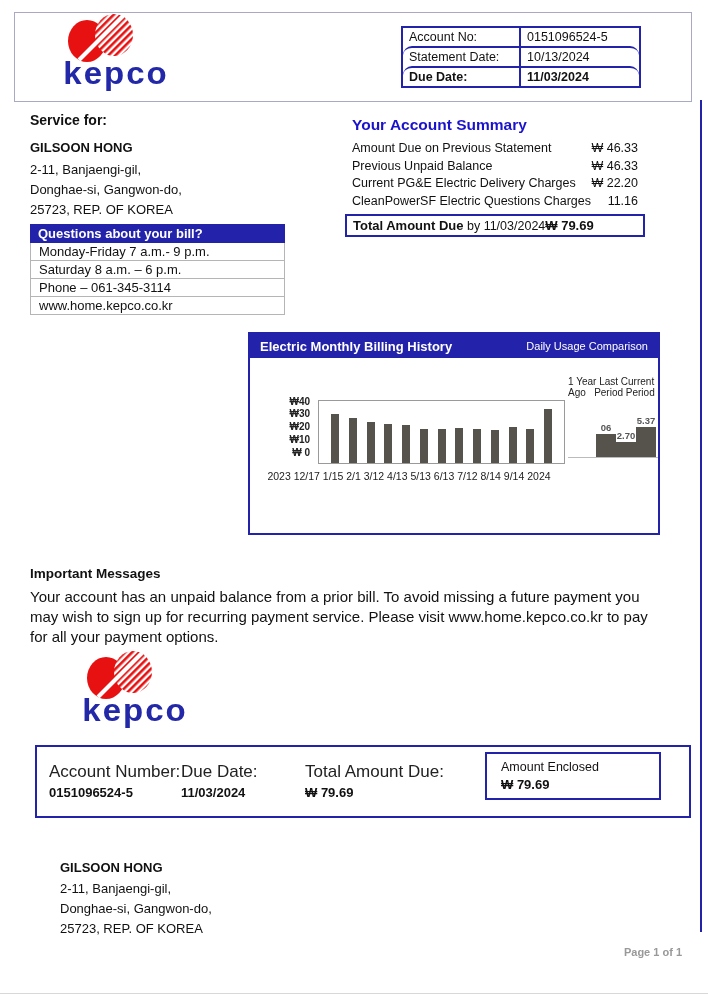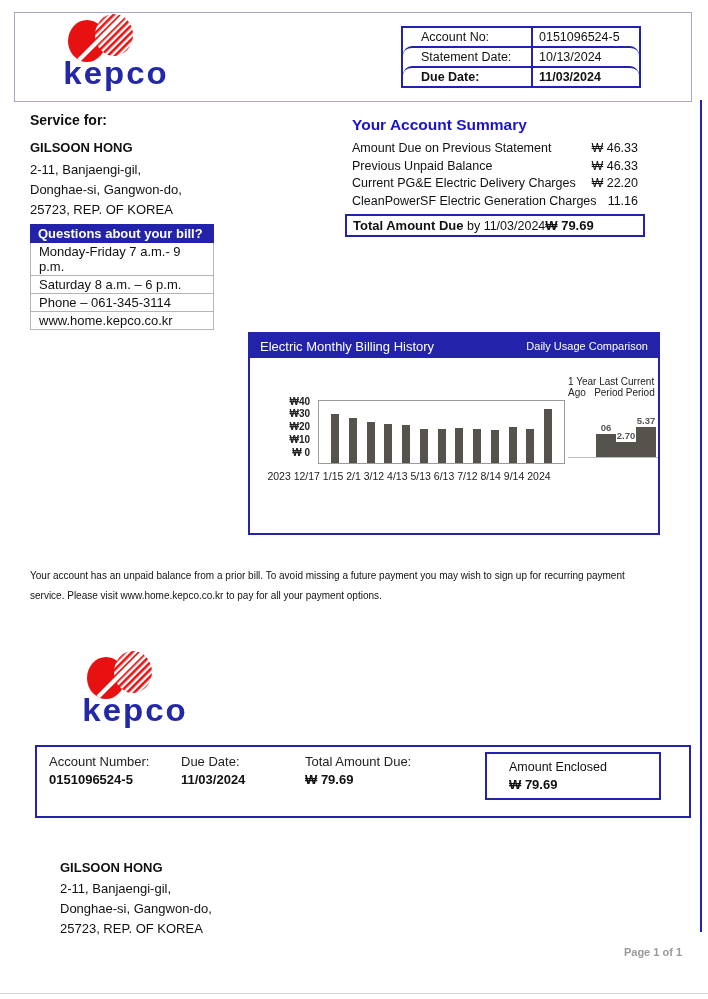--- a/index.html
+++ b/index.html
@@ -12,7 +12,7 @@
   .logo .mark{display:block;margin-left:26px;}
   .logo-text{font-weight:bold;font-size:33px;color:#2328a8;letter-spacing:2px;line-height:0.9;transform:scaleY(.95);margin-top:-4px;}
   .acct-table{position:absolute;left:386px;top:13px;width:240px;border:2px solid #2222aa;background:#fff;font-size:12.5px;box-sizing:border-box;}
-  .acct-row{display:flex;padding-left:12px;}
+  .acct-row{display:flex;}
   .acct-row + .acct-row{border-top:2px solid #2222aa;border-radius:9px;}
   .acct-lbl{width:104px;padding:2px 6px;border-right:2px solid #2222aa;}
   .acct-val{flex:1;padding:2px 6px;}

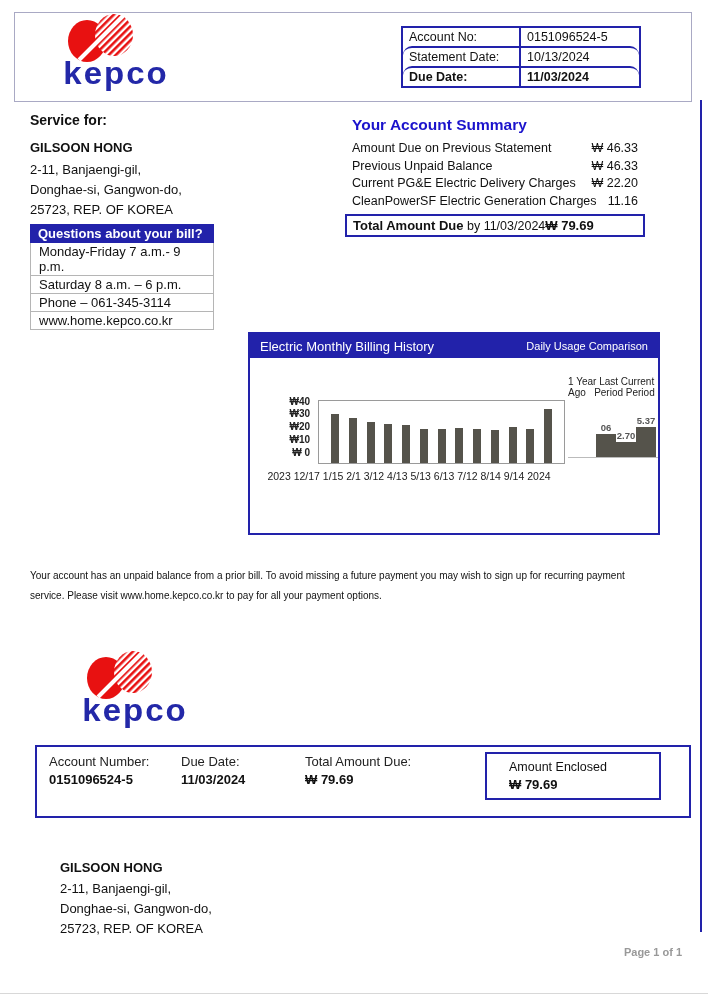--- a/index.html
+++ b/index.html
@@ -160,7 +160,7 @@
           <div class="sum-val">₩ 22.20</div>
         </div>
         <div class="sum-row">
-          <div class="sum-lbl">CleanPowerSF Electric Generation Charges</div>
+          <div class="sum-lbl">CleanPowerSF Electric Questions Charges</div>
           <div class="sum-val">11.16</div>
         </div>
       </div>

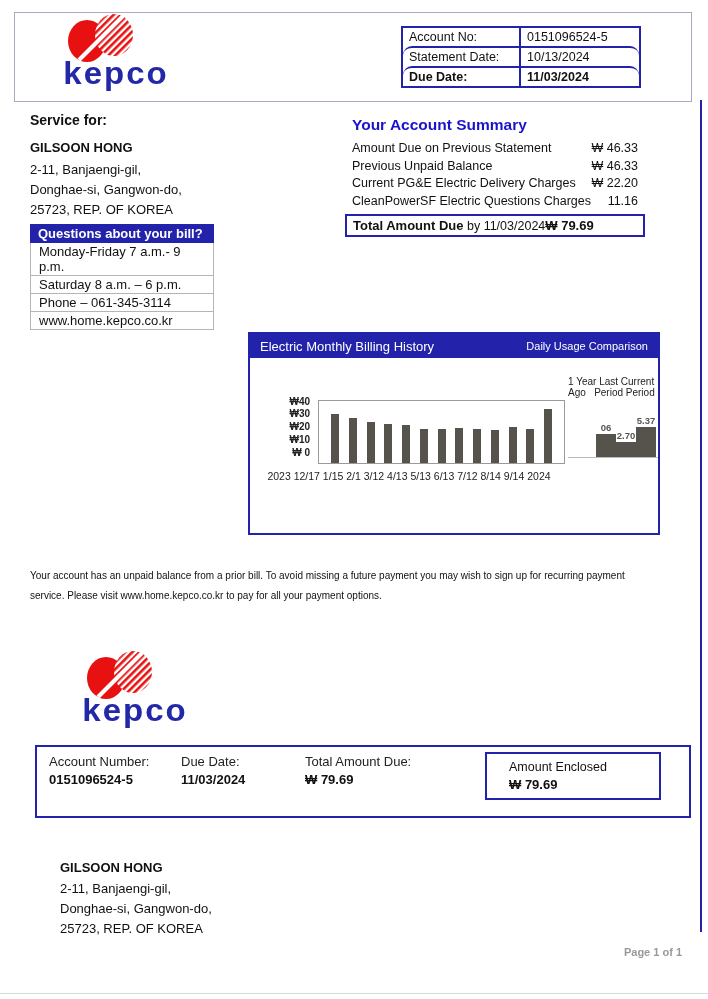--- a/index.html
+++ b/index.html
@@ -22,7 +22,7 @@
   .svc-title{position:absolute;left:30px;top:112px;font-weight:bold;font-size:14px;}
   .svc-name{position:absolute;left:30px;top:140px;font-weight:bold;font-size:13px;}
   .svc-addr{position:absolute;left:30px;top:160px;font-size:13px;line-height:20px;}
-  .q-table{position:absolute;left:30px;top:224px;width:184px;font-size:13px;box-sizing:border-box;}
+  .q-table{position:absolute;left:30px;top:224px;width:255px;font-size:13px;box-sizing:border-box;}
   .q-header{background:#2222aa;color:#fff;font-weight:bold;padding:2px 8px;font-size:13px;}
   .q-row{border:1px solid #b5b5b5;border-top:none;padding:1px 8px;background:#fff;}
 

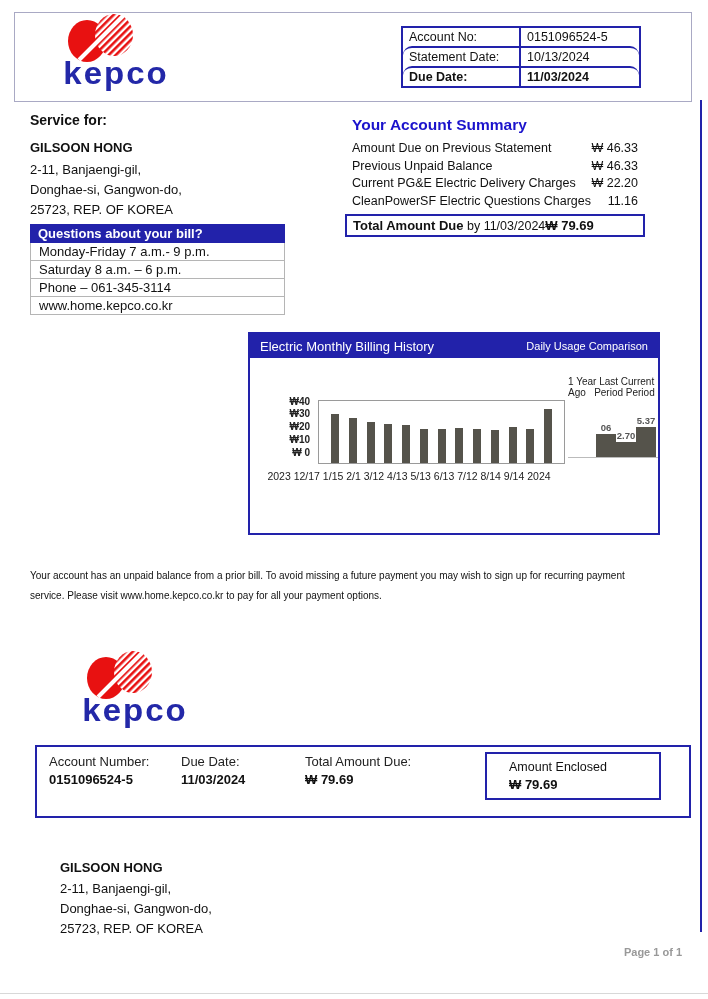--- a/index.html
+++ b/index.html
@@ -40,7 +40,7 @@
   
   .chart-panel{position:absolute;left:248px;top:332px;width:412px;height:203px;border:2px solid #2222aa;box-sizing:border-box;background:#fff;}
   .chart-head{height:24px;background:#2222aa;color:#fff;display:flex;justify-content:space-between;align-items:center;padding:0 10px;}
-  .chart-head .lt{font-weight:normal;font-size:13px;}
+  .chart-head .lt{font-weight:bold;font-size:13px;}
   .chart-head .rt{font-size:11px;}
   .chart-body{position:relative;height:175px;}
   .main-chart{position:absolute;left:28px;top:36px;width:300px;height:130px;}

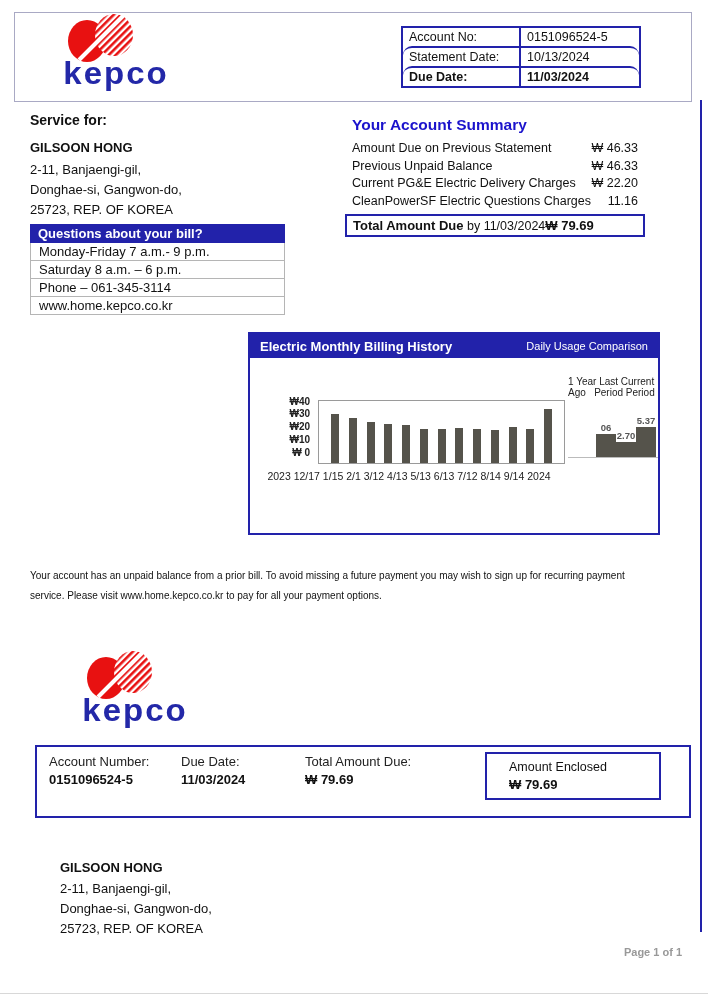--- a/index.html
+++ b/index.html
@@ -227,6 +227,7 @@
   </div>
 
   <div class="imp">
+    <div class="imp-title">Important Messages</div>
     <div class="imp-body">Your account has an unpaid balance from a prior bill. To avoid missing a future payment you may wish to sign up for recurring payment service. Please visit www.home.kepco.co.kr to pay for all your payment options.</div>
   </div>
 

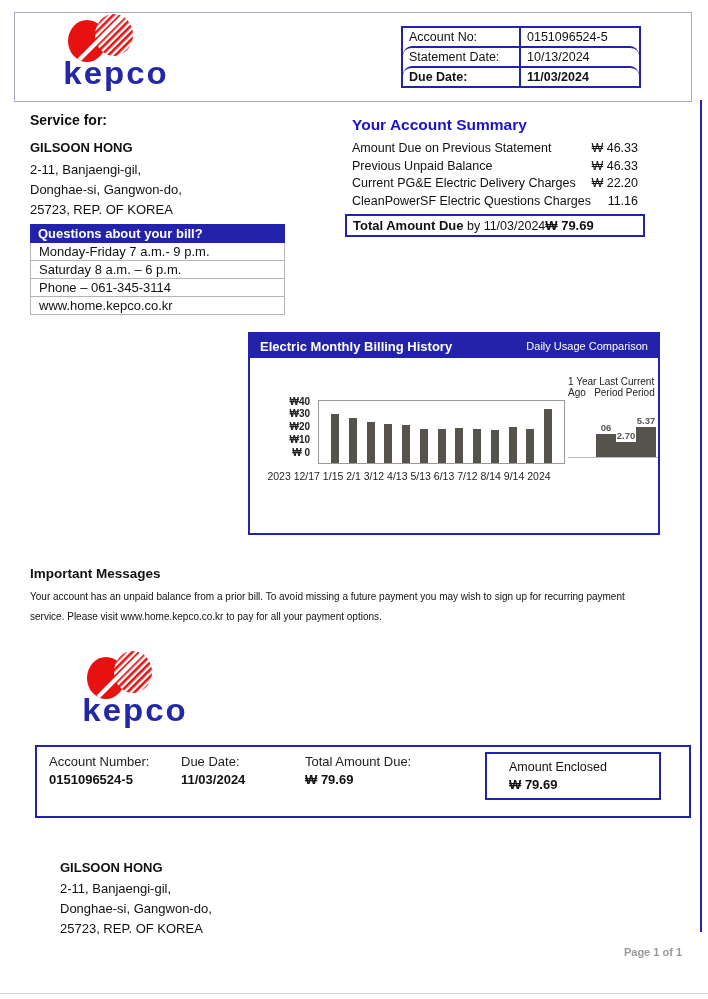--- a/index.html
+++ b/index.html
@@ -61,7 +61,7 @@
   
   .imp{position:absolute;left:30px;top:566px;width:640px;}
   .imp-title{font-weight:bold;font-size:13.5px;margin-bottom:6px;}
-  .imp-body{font-size:10px;line-height:20px;width:625px;}
+  .imp-body{font-size:15px;line-height:20px;width:625px;}
 
   
   .logo2{position:absolute;left:50px;top:650px;width:170px;}

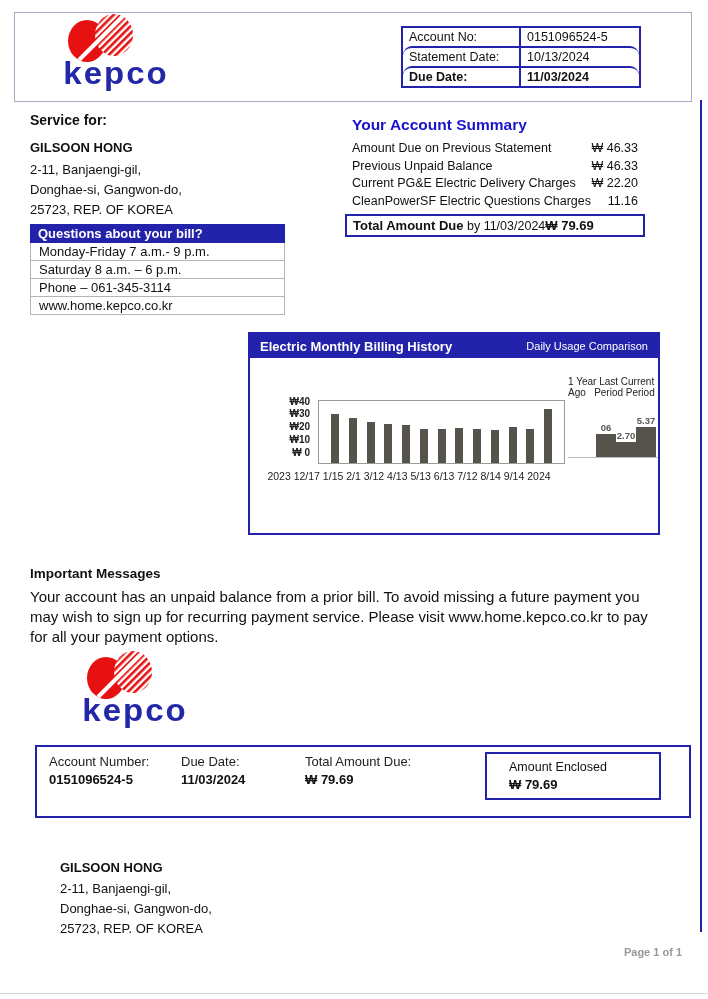--- a/index.html
+++ b/index.html
@@ -72,7 +72,7 @@
   .stub-fields{position:absolute;left:12px;top:7px;display:flex;}
   .stub-field:nth-child(1){width:132px;}
   .stub-field:nth-child(2){width:124px;}
-  .stub-lbl{font-size:13px;color:#222;}
+  .stub-lbl{font-size:17px;color:#222;margin-top:8px;}
   .stub-val{font-weight:bold;font-size:13px;margin-top:3px;}
   .amt-box{position:absolute;right:28px;top:5px;width:176px;height:48px;border:2px solid #2222aa;box-sizing:border-box;padding:6px 22px;}
   .amt-lbl{font-size:12.5px;}

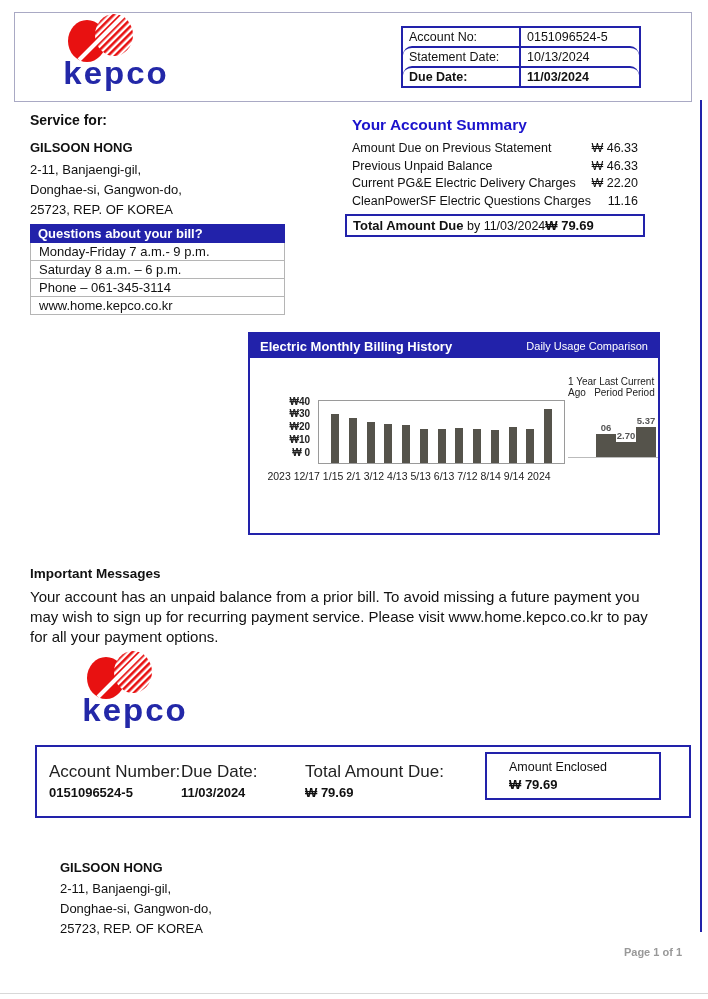--- a/index.html
+++ b/index.html
@@ -74,7 +74,7 @@
   .stub-field:nth-child(2){width:124px;}
   .stub-lbl{font-size:17px;color:#222;margin-top:8px;}
   .stub-val{font-weight:bold;font-size:13px;margin-top:3px;}
-  .amt-box{position:absolute;right:28px;top:5px;width:176px;height:48px;border:2px solid #2222aa;box-sizing:border-box;padding:6px 22px;}
+  .amt-box{position:absolute;right:28px;top:5px;width:176px;height:48px;border:2px solid #2222aa;box-sizing:border-box;padding:6px 14px;}
   .amt-lbl{font-size:12.5px;}
   .amt-val{font-weight:bold;font-size:13px;margin-top:3px;}
 

